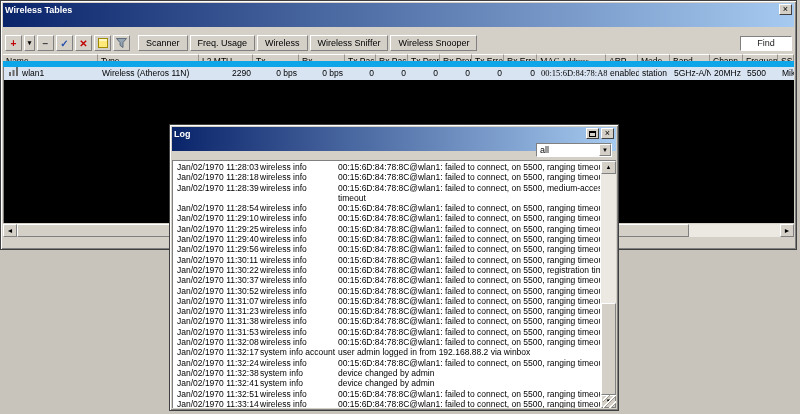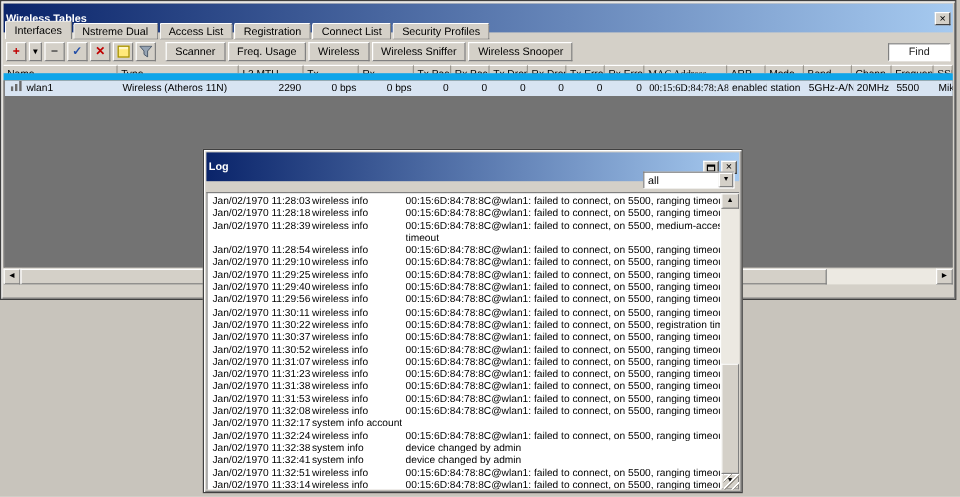--- a/index.html
+++ b/index.html
@@ -18,7 +18,7 @@
   .titlebar {
     position: absolute; top: 2px; left: 2px; right: 2px; height: 13px;
     background: linear-gradient(to right, #0a246a, #a6caf0);
-    display: flex; align-items: center; padding: 12px 2px;
+    display: flex; align-items: flex-end; padding: 12px 2px;
   }
   .titletext { color: #fff; font-weight: bold; font-size: 9px; flex: 1; white-space: nowrap; }
   .tb-btn {

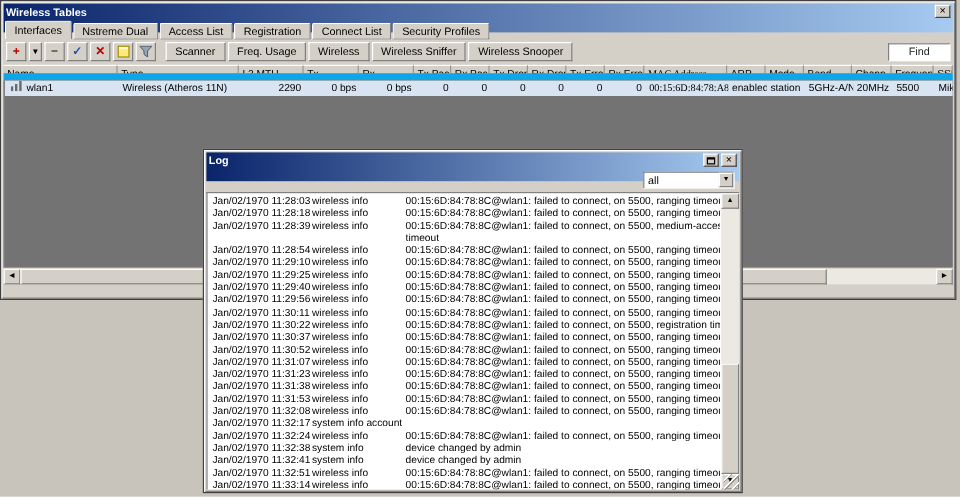--- a/index.html
+++ b/index.html
@@ -123,14 +123,6 @@
       <span class="tb-btn">×</span>
     </div>
 
-    <div class="tabs">
-      <div class="tab active">Interfaces</div>
-      <div class="tab">Nstreme Dual</div>
-      <div class="tab">Access List</div>
-      <div class="tab">Registration</div>
-      <div class="tab">Connect List</div>
-      <div class="tab">Security Profiles</div>
-    </div>
 
     <div class="toolbar">
       <div class="icon-btn">

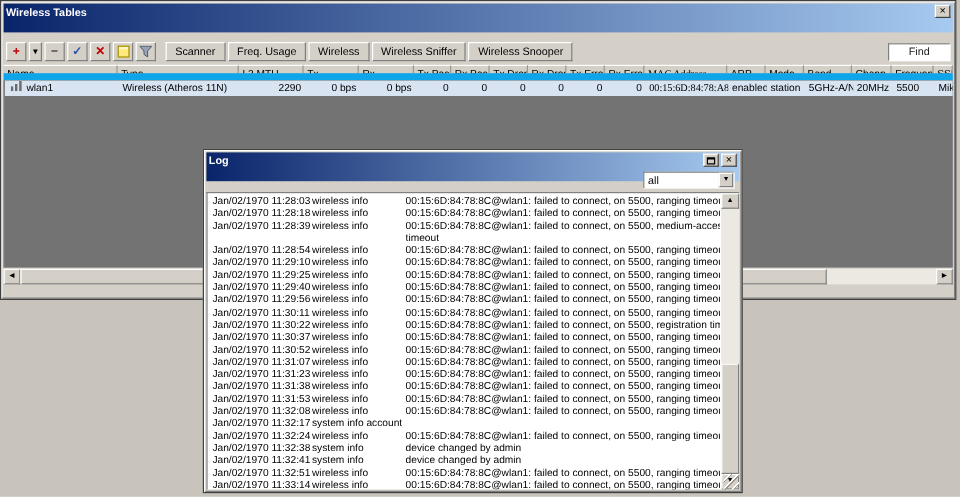--- a/index.html
+++ b/index.html
@@ -68,7 +68,7 @@
     background: #d4d0c8; border-bottom: 6px solid #0ea5e9; font-size: 8.5px; }
   .thead .cell { border-right: 1px solid #9a968e; border-top: 1px solid #fff; line-height: 12px; padding: 0 3px;
     overflow: hidden; white-space: nowrap; }
-  .tbody { position: absolute; top: 66px; left: 2px; right: 2px; height: 156px; background: #737373;
+  .tbody { position: absolute; top: 66px; left: 2px; right: 2px; height: 156px; background: #000000;
     border-left: 1px solid #808080; overflow: hidden; }
   .trow { display: flex; height: 13px; line-height: 13px; font-size: 8.5px; background: #d8e4f2; }
   .trow .cell { padding: 0 3px; overflow: hidden; white-space: nowrap; }

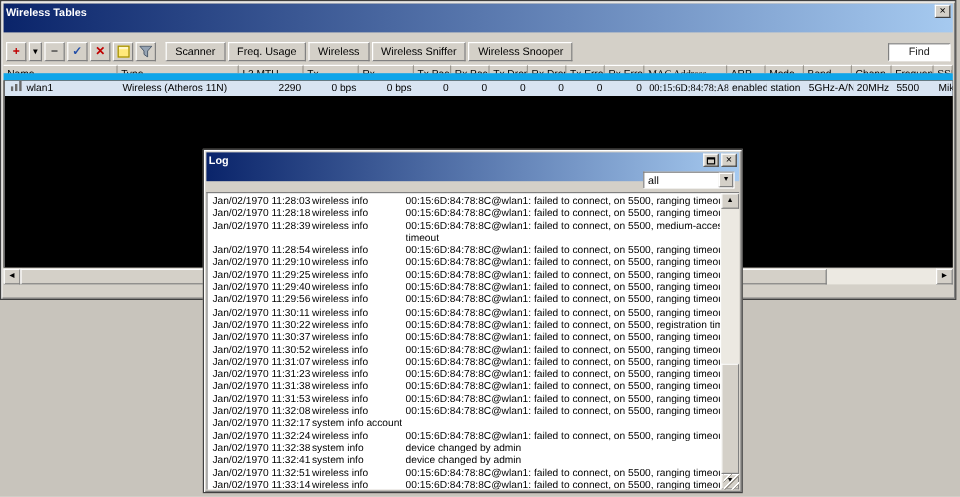--- a/index.html
+++ b/index.html
@@ -343,6 +343,7 @@
           <div class="log-row">
             <span class="lt">Jan/02/1970 11:32:17</span>
             <span class="lo">system info account</span>
+            <span class="lm">user admin logged in from 192.168.88.2 via winbox</span>
           </div>
 
           <div class="log-row">

